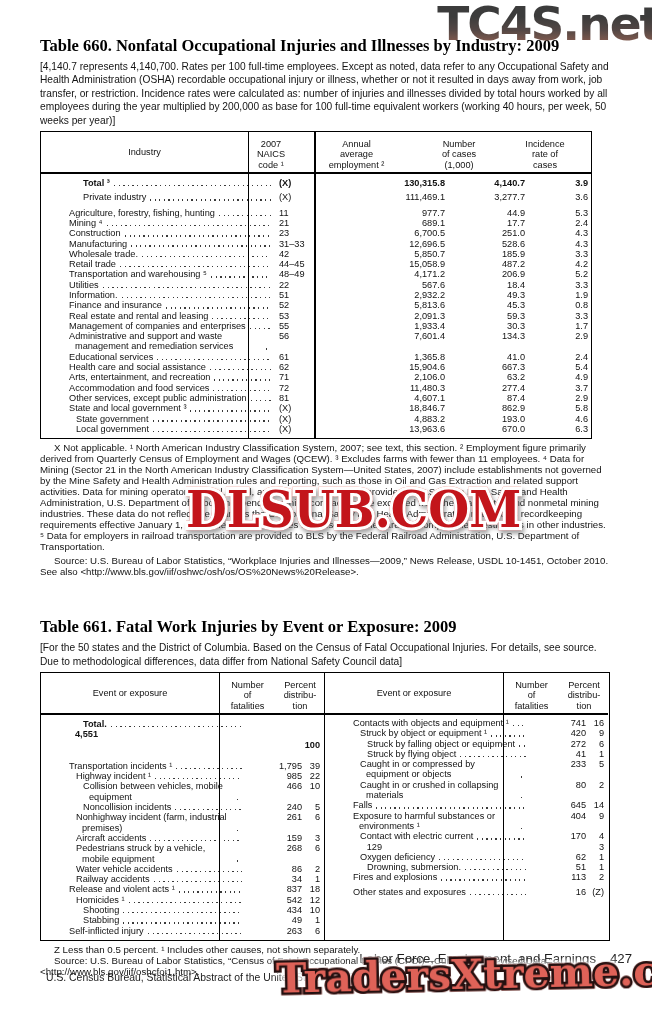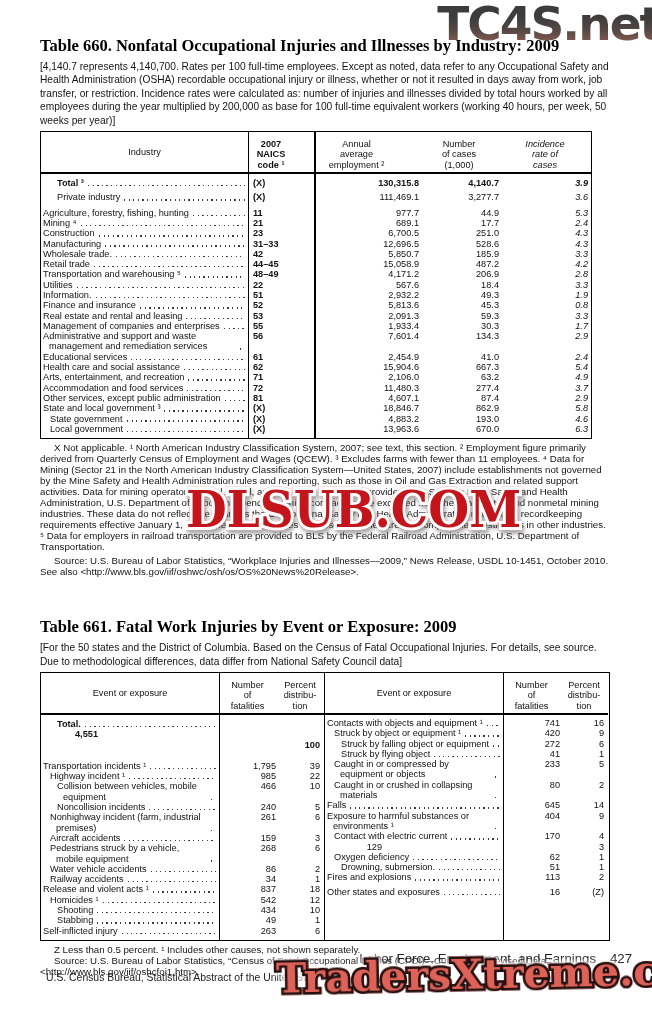--- a/index.html
+++ b/index.html
@@ -32,7 +32,7 @@
   
   .t660{width:550px;margin-top:2px;}
   .t660 .c-ind{width:207px;}
-  .t660 .c-naics{width:46px;padding-left:5px;box-sizing:border-box;font-weight:bold;}
+  .t660 .c-naics{width:46px;padding-left:5px;box-sizing:border-box;}
   .t660 .c-emp{width:125px;}
   .t660 .c-cases{width:80px;}
   .t660 .c-rate{flex:1;padding-right:3px;font-style:italic;}

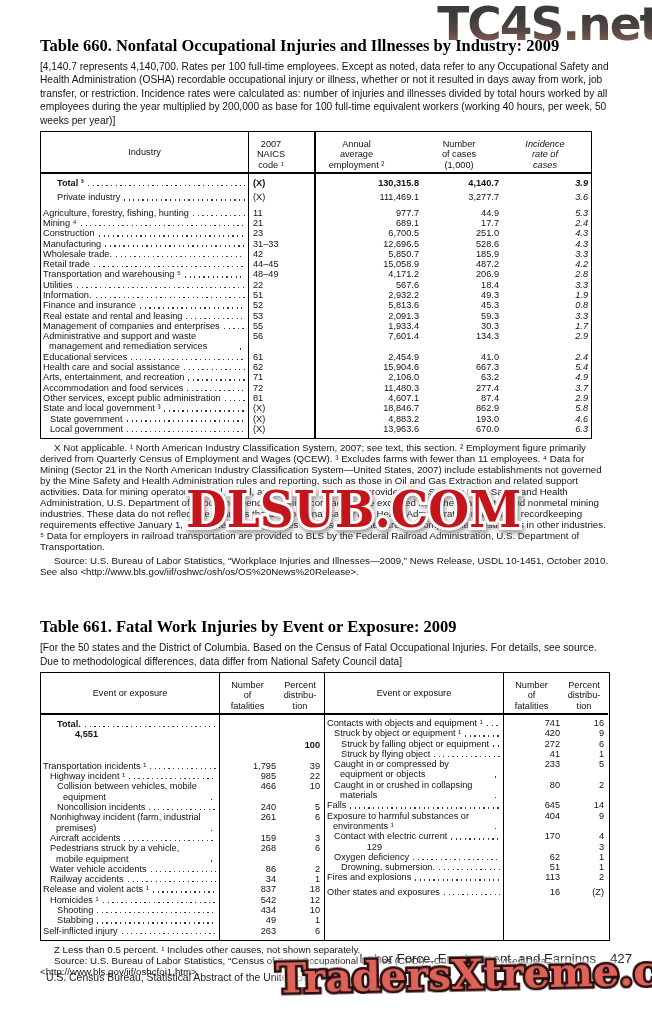--- a/index.html
+++ b/index.html
@@ -35,7 +35,7 @@
   .t660 .c-naics{width:46px;padding-left:5px;box-sizing:border-box;}
   .t660 .c-emp{width:125px;}
   .t660 .c-cases{width:80px;}
-  .t660 .c-rate{flex:1;padding-right:3px;font-style:italic;}
+  .t660 .c-rate{flex:1;padding-right:3px;}
   .t660 .thead{height:40px;}
   .t660 .thead>div{padding:2px 0;}
   .t660 .thead .c-naics{align-self:flex-end;text-align:center;padding-left:0;}

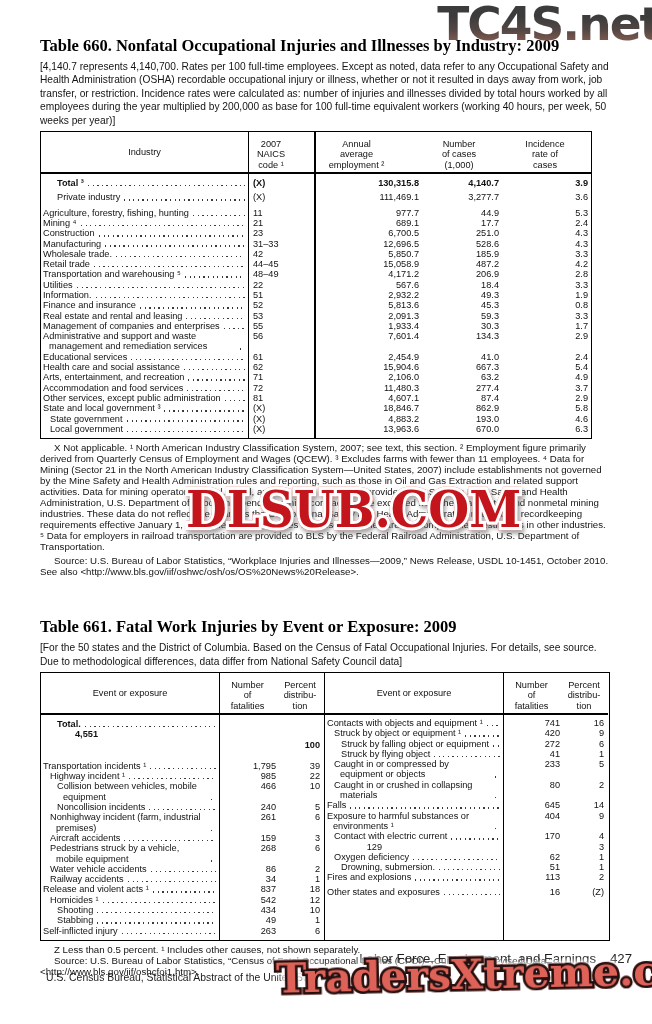--- a/index.html
+++ b/index.html
@@ -22,7 +22,7 @@
   .pre{white-space:pre-line;}
   .tbody{padding:3px 0 4px 0;}
   .trow{display:flex;font-size:9.2px;line-height:10.3px;}
-  .cell-label{display:flex;align-items:center;overflow:hidden;}
+  .cell-label{display:flex;align-items:center;overflow:hidden;margin-left:26px;}
   .txt{padding-left:6px;text-indent:-6px;margin-left:2px;}
   .leader{flex:1 1 5px;min-width:5px;height:1.4px;margin:0 3px 2px 4px;align-self:flex-end;
           background:repeating-linear-gradient(90deg,#3a3a3a 0 1.3px,transparent 1.3px 4.6px);}

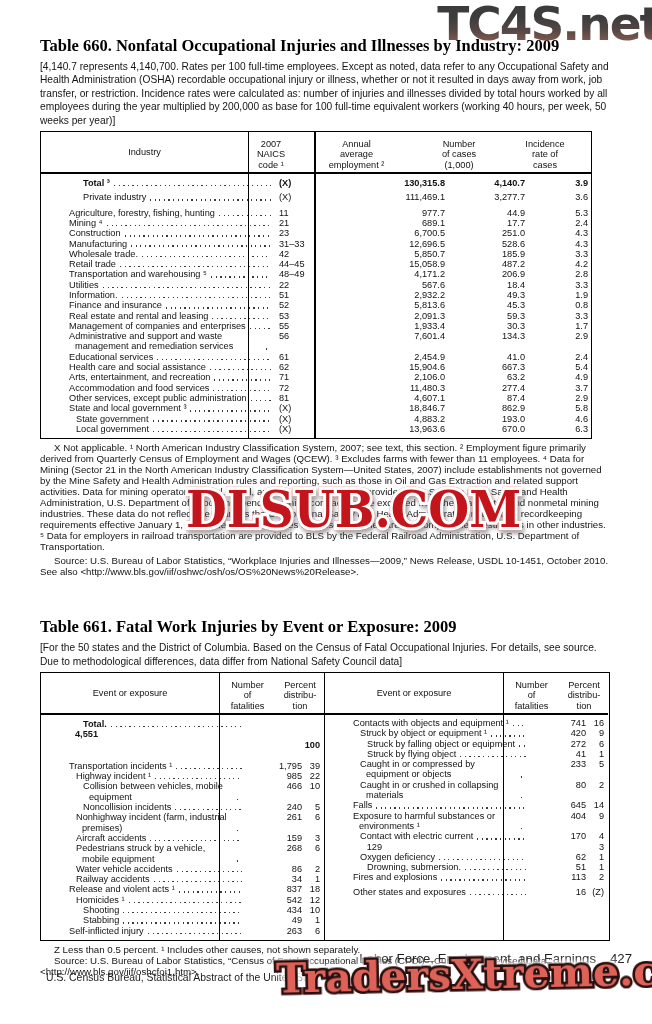--- a/index.html
+++ b/index.html
@@ -205,7 +205,7 @@
     <div class="c-naics"><span class="naics">48–49</span></div>
     <div class="c-emp num"><span class="emp">4,171.2</span></div>
     <div class="c-cases num"><span class="cases">206.9</span></div>
-    <div class="c-rate num"><span class="rate">2.8</span></div>
+    <div class="c-rate num"><span class="rate">5.2</span></div>
   </div>
           <div class="trow">
     <div class="c-ind cell-label">

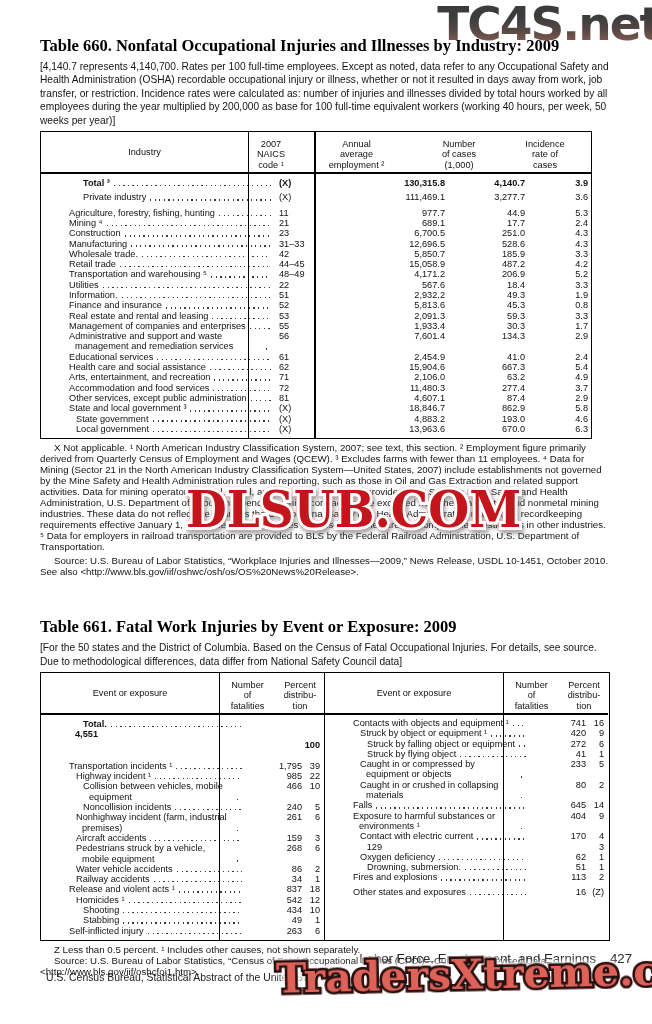--- a/index.html
+++ b/index.html
@@ -273,7 +273,7 @@
               <span class="leader"></span>
             </div>
     <div class="c-naics"><span class="naics">61</span></div>
-    <div class="c-emp num"><span class="emp">2,454.9</span></div>
+    <div class="c-emp num"><span class="emp">1,365.8</span></div>
     <div class="c-cases num"><span class="cases">41.0</span></div>
     <div class="c-rate num"><span class="rate">2.4</span></div>
   </div>

